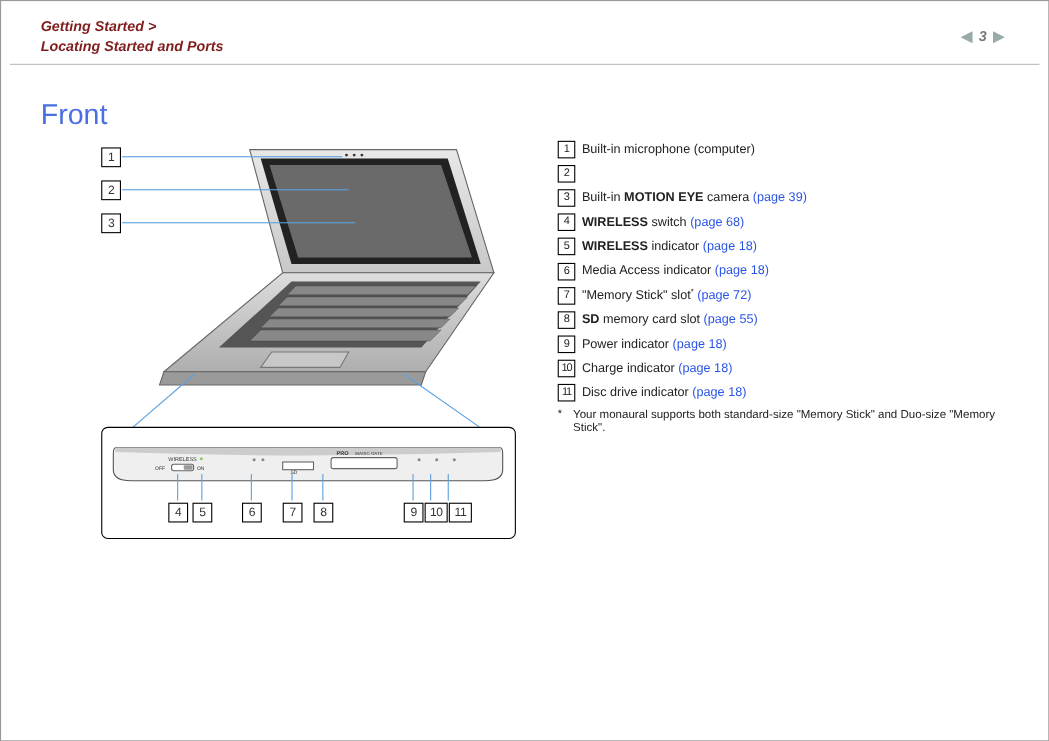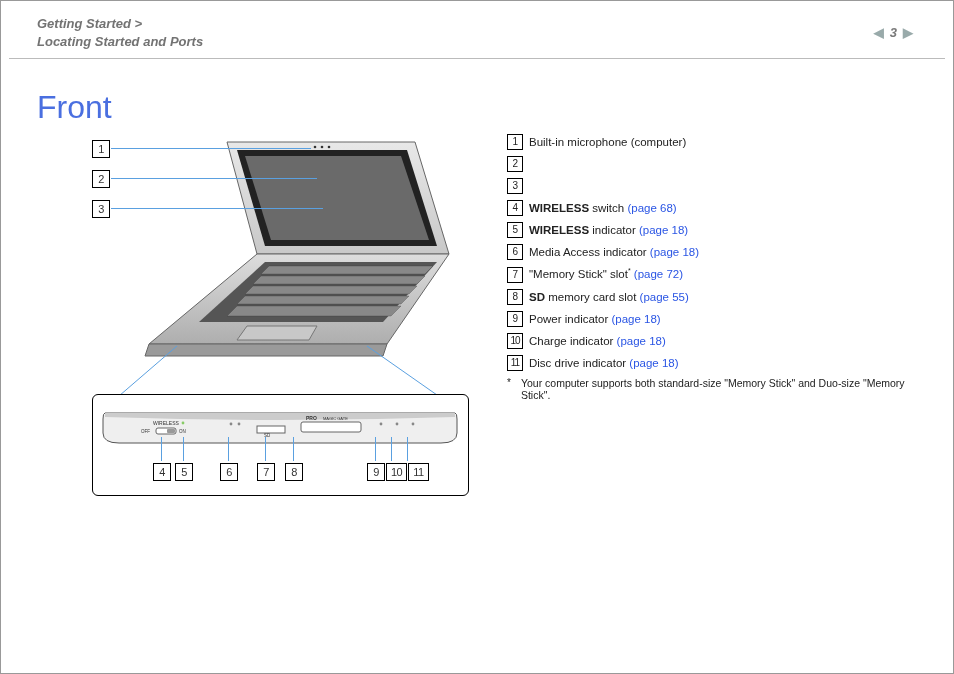--- a/index.html
+++ b/index.html
@@ -23,7 +23,7 @@
     padding: 14px 40px 8px 36px;
   }
   .breadcrumb {
-    color: #737373;
+    color: #7f1d1d;
     font-weight: bold;
     font-style: italic;
     font-size: 13px;

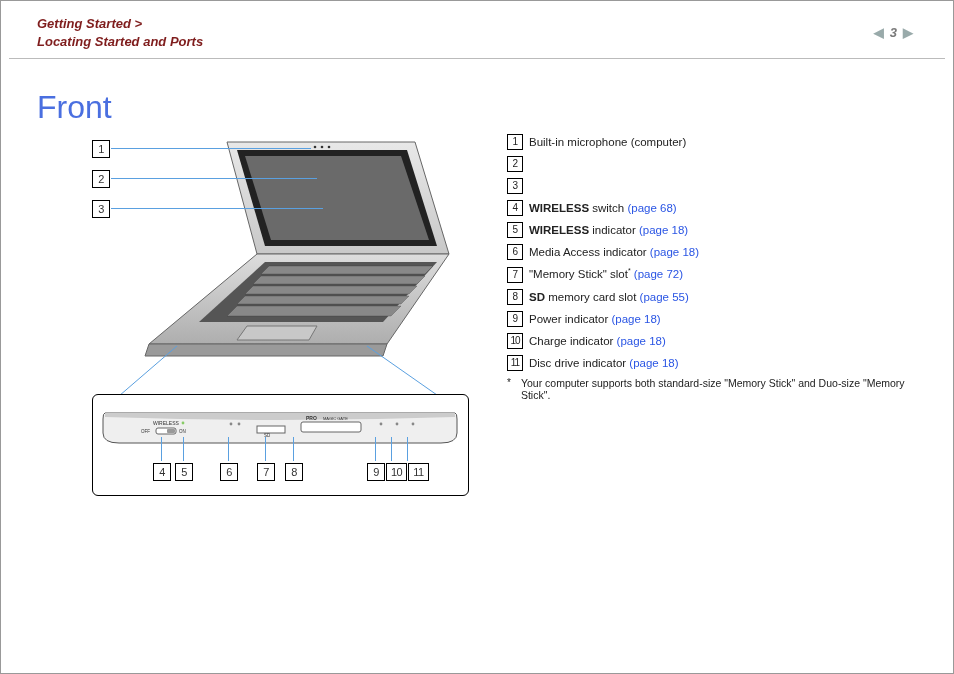--- a/index.html
+++ b/index.html
@@ -48,7 +48,7 @@
   }
   .title {
     color: #4a6fe0;
-    font-size: 32px;
+    font-size: 26px;
     font-weight: 400;
     margin: 30px 0 8px 36px;
     font-family: Arial, Helvetica, sans-serif;

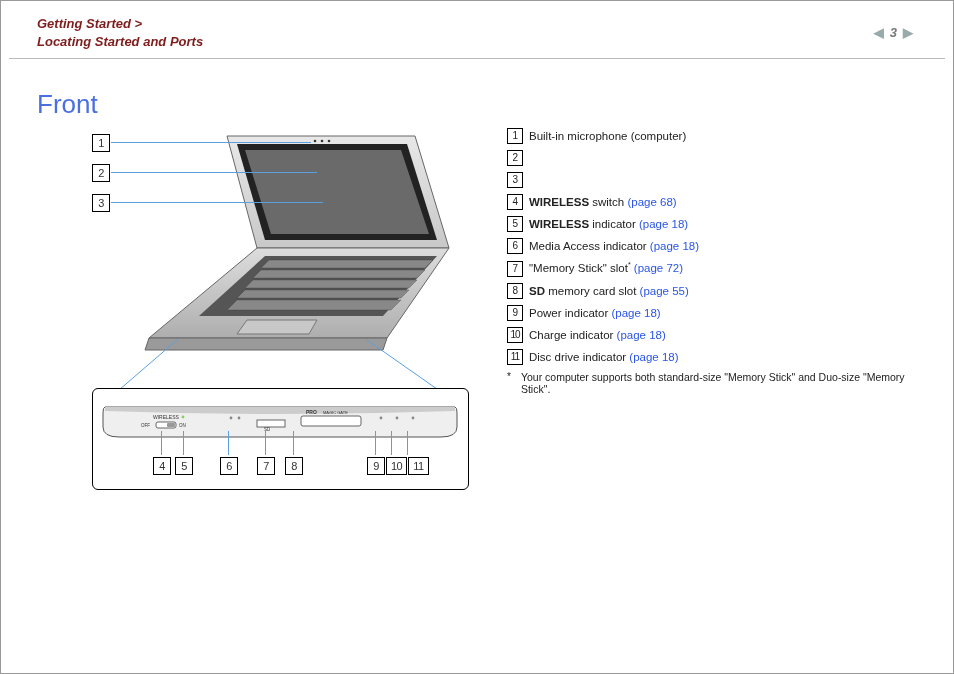--- a/index.html
+++ b/index.html
@@ -296,6 +296,7 @@
         </li>
         <li>
           <span class="numbox">3</span>
+          <span>Built-in <span class="bold">MOTION EYE</span> camera <a class="link" href="#">(page 39)</a></span>
         </li>
         <li>
           <span class="numbox">4</span>

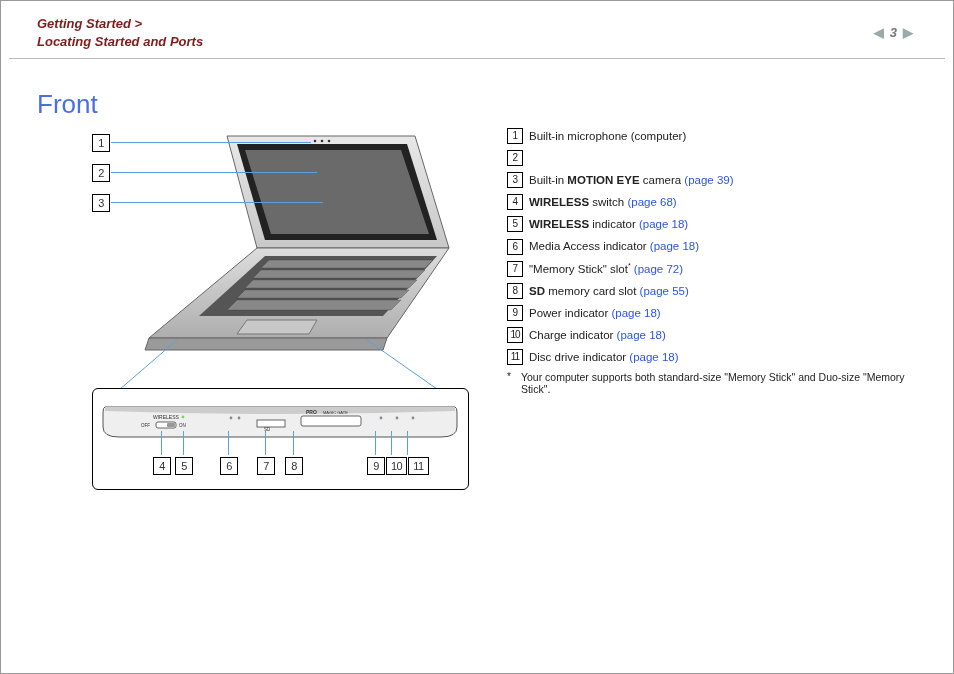--- a/index.html
+++ b/index.html
@@ -333,7 +333,7 @@
       </ul>
     <div class="footnote">
       <span class="mark">*</span>
-      <span>Your computer supports both standard-size "Memory Stick" and Duo-size "Memory Stick".</span>
+      <span>Your monaural supports both standard-size "Memory Stick" and Duo-size "Memory Stick".</span>
     </div>
   </div>
 </div>

